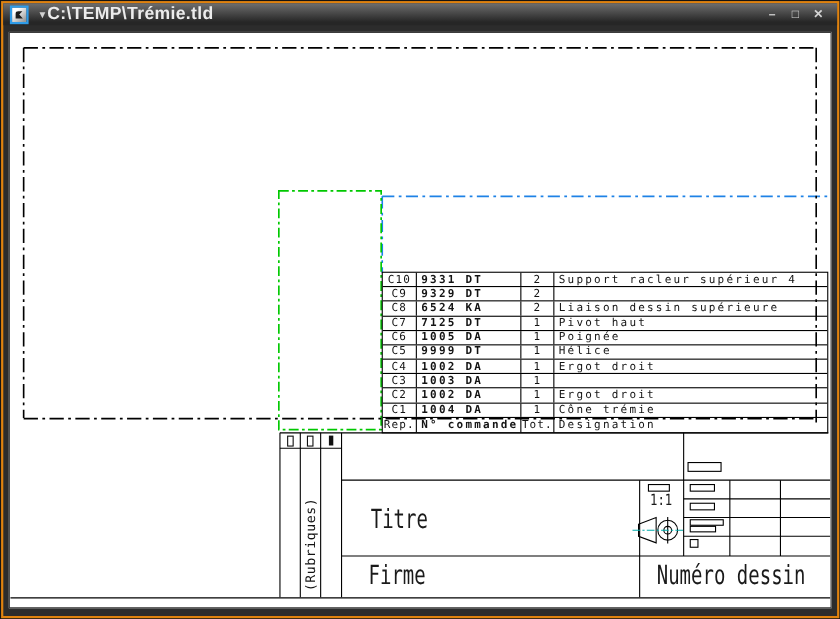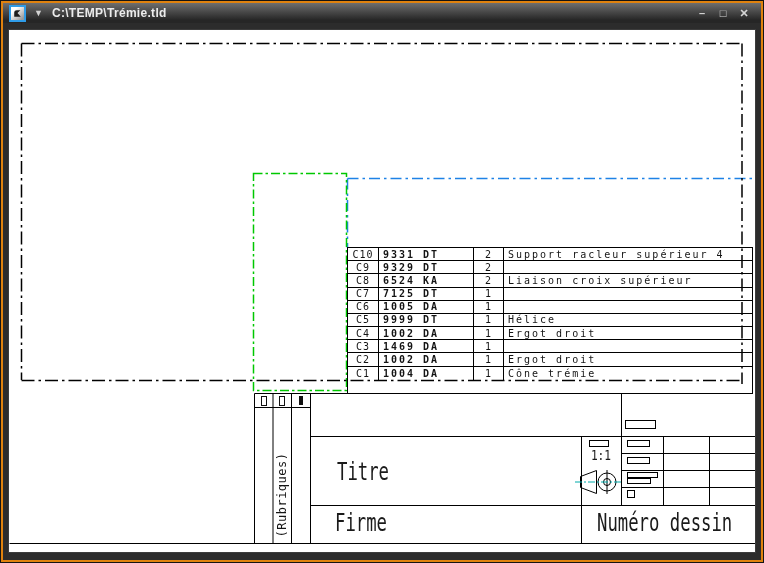--- a/index.html
+++ b/index.html
@@ -14,7 +14,7 @@
             background:linear-gradient(135deg,#ffffff 25%,#9a9a9a 90%);
             display:flex;align-items:center;justify-content:center;}
   .menu-arrow{color:#d2d2d2;font-size:9px;margin-left:8px;line-height:1;}
-  .win-title{color:#ececec;font-size:12px;font-weight:bold;margin-left:9px;letter-spacing:.3px;
+  .win-title{color:#ececec;font-size:16px;font-weight:bold;letter-spacing:.3px;
              white-space:nowrap;}
   .win-controls{margin-left:auto;display:flex;gap:7px;align-items:center;padding-right:4px;}
   .win-btn{color:#d5d5d5;font-size:11px;font-weight:bold;width:14px;text-align:center;line-height:1;

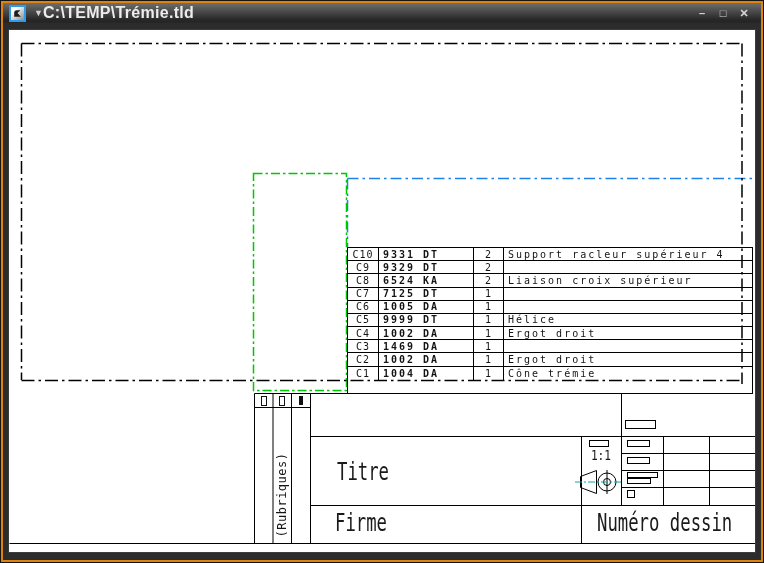--- a/index.html
+++ b/index.html
@@ -147,7 +147,7 @@
           <div class="pt-cell pt-rep">C8</div>
           <div class="pt-cell pt-commande">6524 KA</div>
           <div class="pt-cell pt-tot">2</div>
-          <div class="pt-cell pt-designation">Liaison croix supérieur</div>
+          <div class="pt-cell pt-designation">Liaison dessin supérieure</div>
         </div>
         <div class="pt-row">
           <div class="pt-cell pt-rep">C7</div>

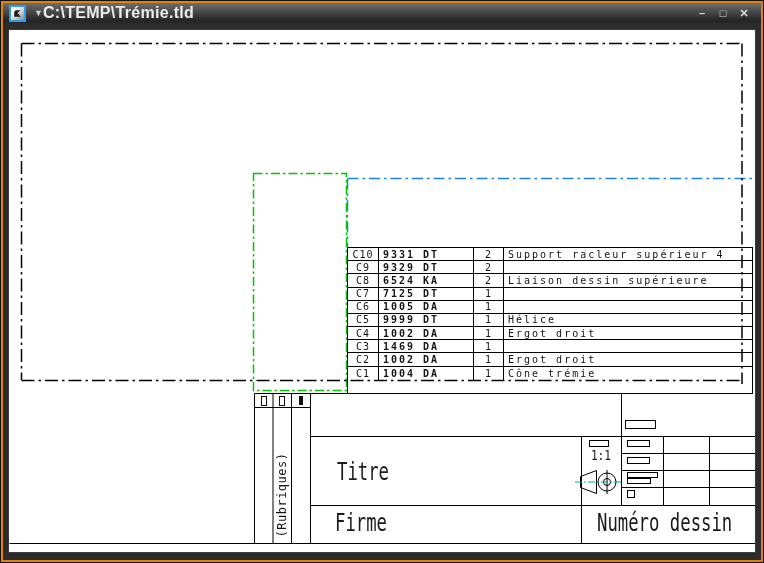--- a/index.html
+++ b/index.html
@@ -153,6 +153,7 @@
           <div class="pt-cell pt-rep">C7</div>
           <div class="pt-cell pt-commande">7125 DT</div>
           <div class="pt-cell pt-tot">1</div>
+          <div class="pt-cell pt-designation">Pivot haut</div>
         </div>
         <div class="pt-row">
           <div class="pt-cell pt-rep">C6</div>

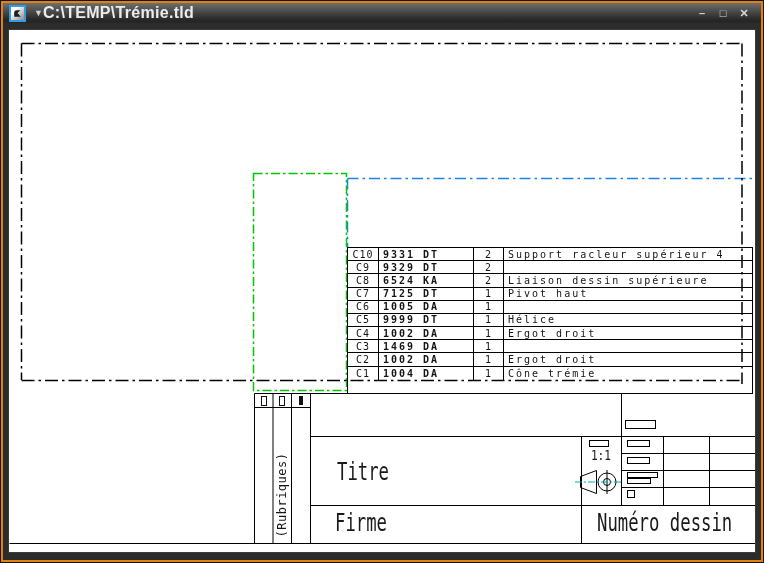--- a/index.html
+++ b/index.html
@@ -159,6 +159,7 @@
           <div class="pt-cell pt-rep">C6</div>
           <div class="pt-cell pt-commande">1005 DA</div>
           <div class="pt-cell pt-tot">1</div>
+          <div class="pt-cell pt-designation">Poignée</div>
         </div>
         <div class="pt-row">
           <div class="pt-cell pt-rep">C5</div>

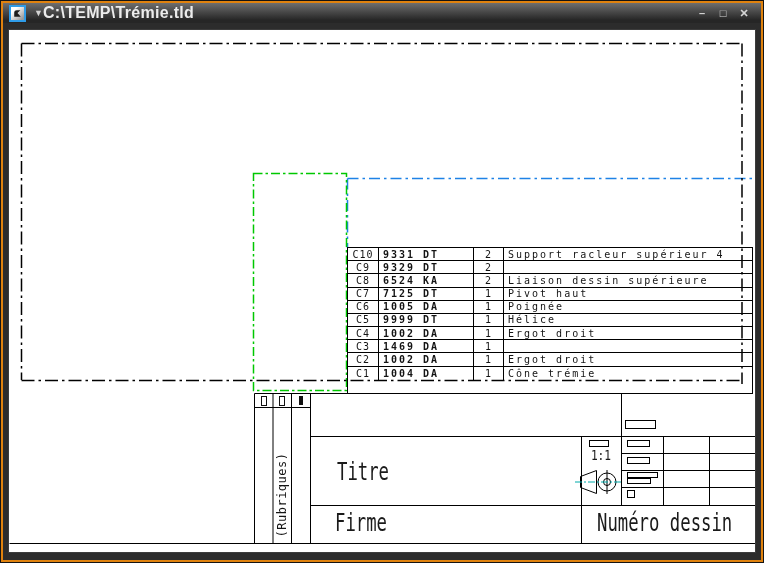--- a/index.html
+++ b/index.html
@@ -175,7 +175,7 @@
         </div>
         <div class="pt-row">
           <div class="pt-cell pt-rep">C3</div>
-          <div class="pt-cell pt-commande">1469 DA</div>
+          <div class="pt-cell pt-commande">1003 DA</div>
           <div class="pt-cell pt-tot">1</div>
         </div>
         <div class="pt-row">

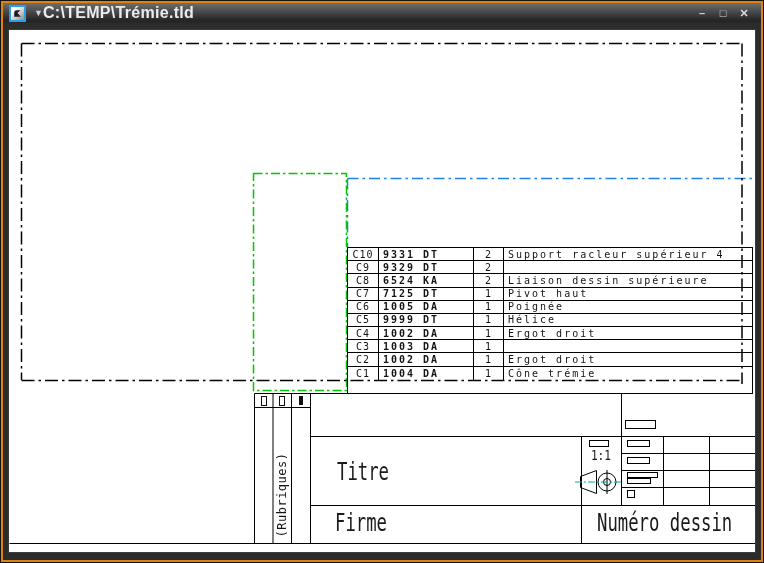--- a/index.html
+++ b/index.html
@@ -190,6 +190,12 @@
           <div class="pt-cell pt-tot">1</div>
           <div class="pt-cell pt-designation">Cône trémie</div>
         </div>
+        <div class="pt-row">
+          <div class="pt-cell pt-rep">Rep.</div>
+          <div class="pt-cell pt-commande">N° commande</div>
+          <div class="pt-cell pt-tot">Tot.</div>
+          <div class="pt-cell pt-designation">Designation</div>
+        </div>
       </div>
 
     <div class="rub-header">

